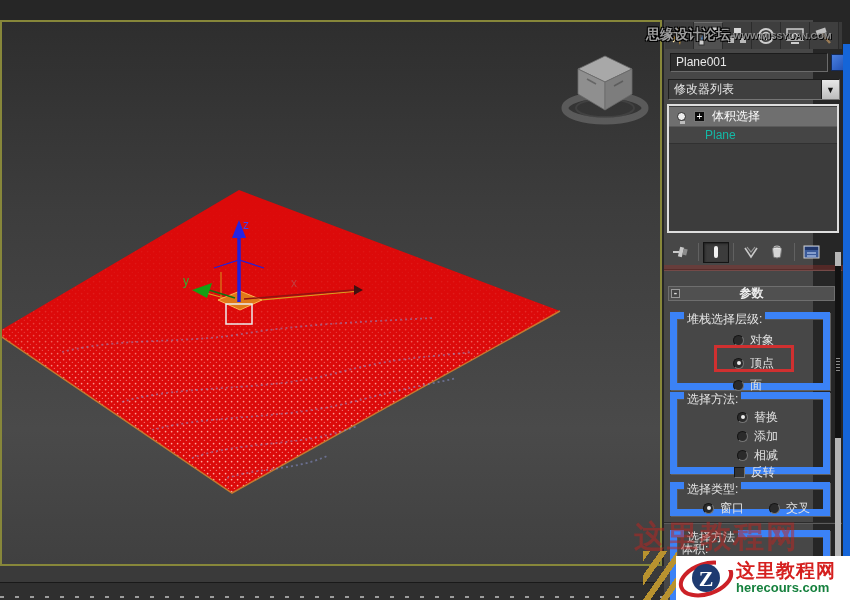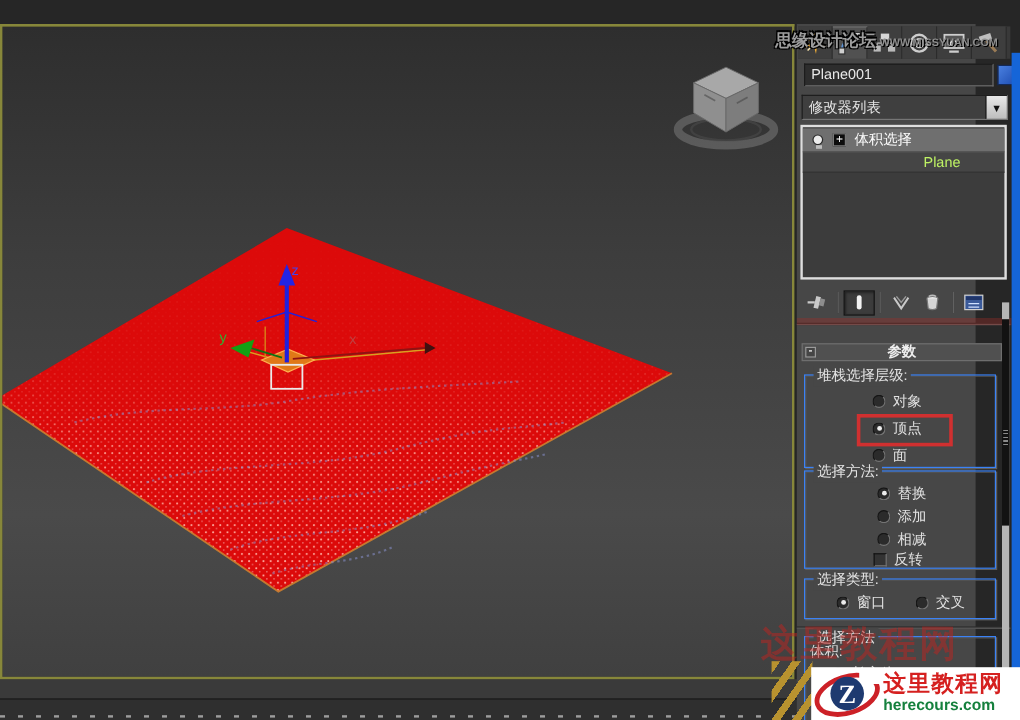--- a/index.html
+++ b/index.html
@@ -85,7 +85,7 @@
   .stackrow2 {
     position:absolute; left:0; top:20px; width:168px; height:18px; background:#454545;
     border-top:1px solid #5a5a5a; border-bottom:1px solid #313131;
-    color:#bef264; line-height:17px; padding-left:64px;text-align:center;
+    color:#14b8a6; line-height:17px; padding-left:36px;
   }
   .btnrow { position:absolute; left:4px; top:220px; width:172px; height:24px; display:flex; align-items:center; }
   .sbtn { width:26px; height:21px; display:flex; align-items:center; justify-content:center; }

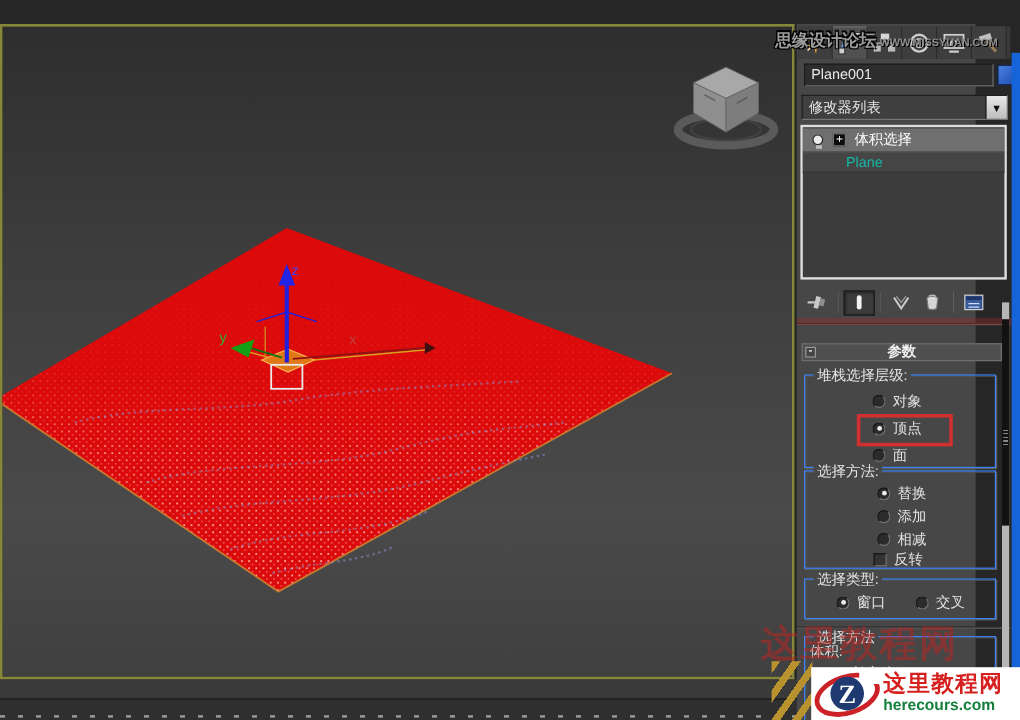--- a/index.html
+++ b/index.html
@@ -102,7 +102,7 @@
     color:#ddd; font-size:10px; line-height:6px; text-align:center; background:#454545;
   }
   .groupbox {
-    position:absolute; border:1px solid #3b82f6; box-shadow:1px 1px 0 #5f5f5f, inset 1px 1px 0 #555;
+    position:absolute; border:7px solid #3b82f6; box-shadow:1px 1px 0 #5f5f5f, inset 1px 1px 0 #555;
   }
   .legend { position:absolute; left:7px; top:-8px; background:#474747; padding:0 3px; color:#e4e4e4; font-size:12px; }
   .opt { position:absolute; display:flex; align-items:center; gap:6px; height:14px; }

